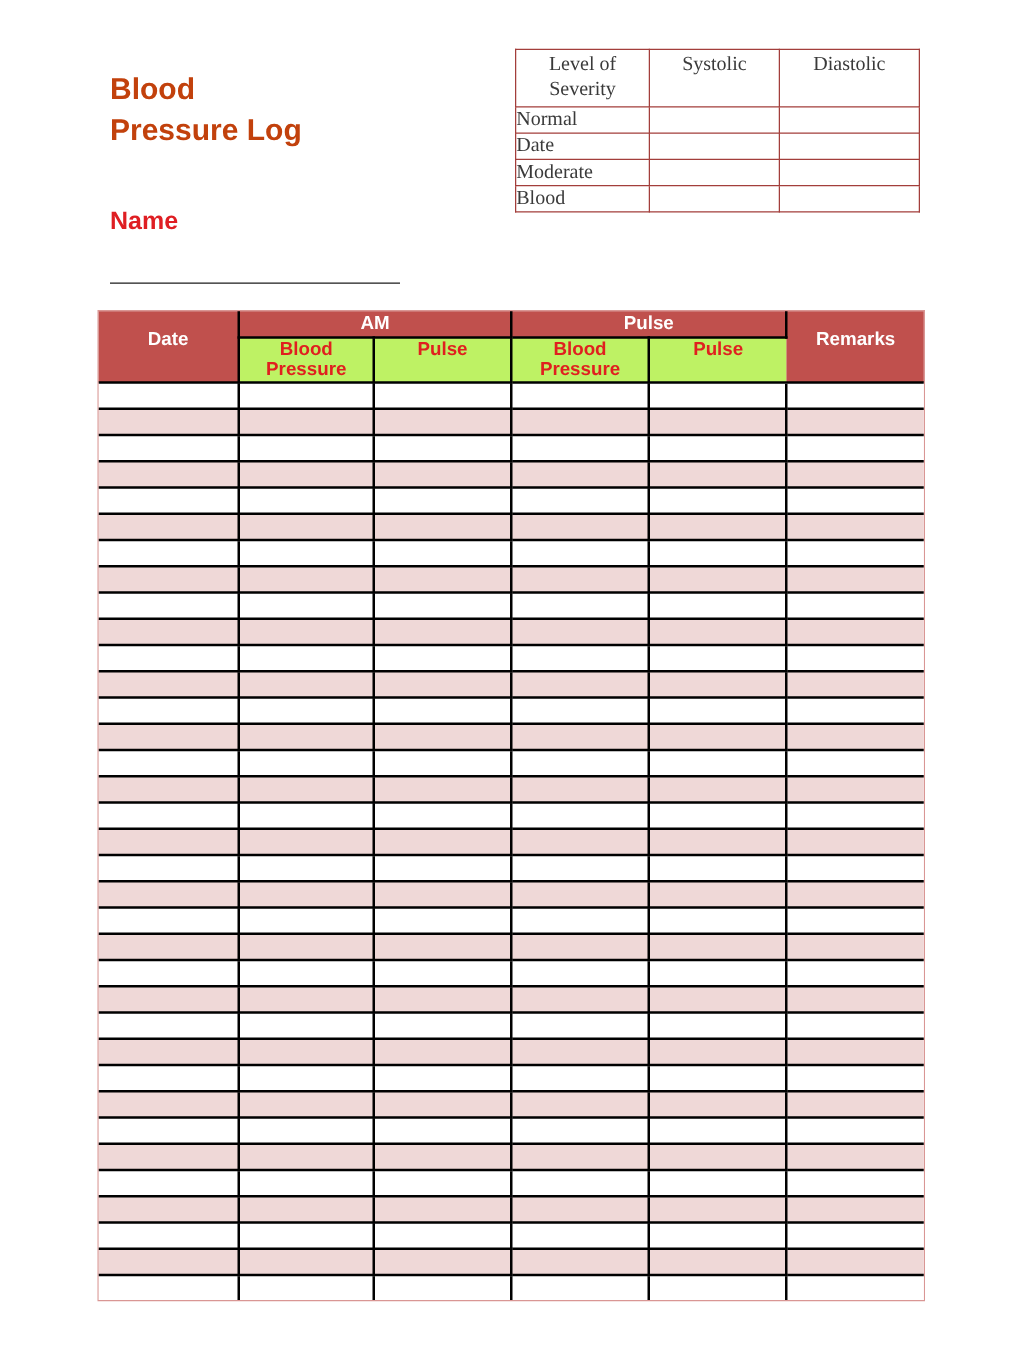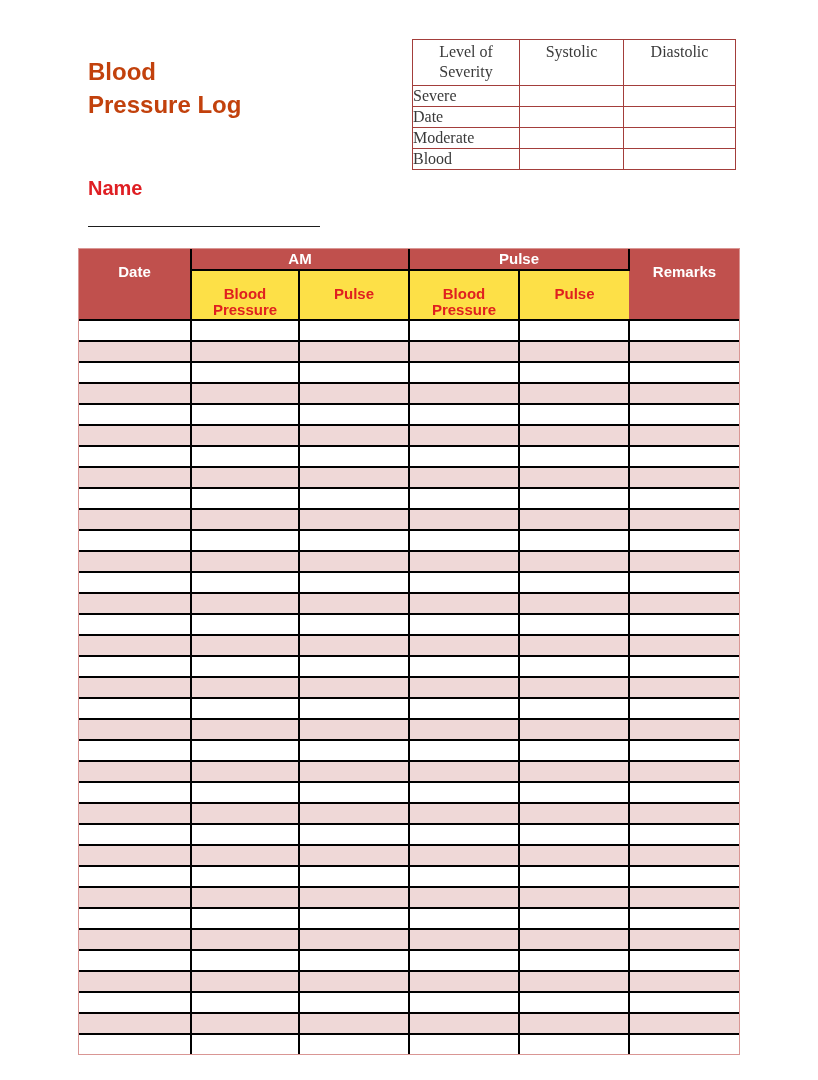--- a/index.html
+++ b/index.html
@@ -93,7 +93,7 @@
     </thead>
     <tbody>
       <tr>
-        <td class="severity-level">Severe</td>
+        <td class="severity-level">Normal</td>
         <td></td>
         <td></td>
       </tr>

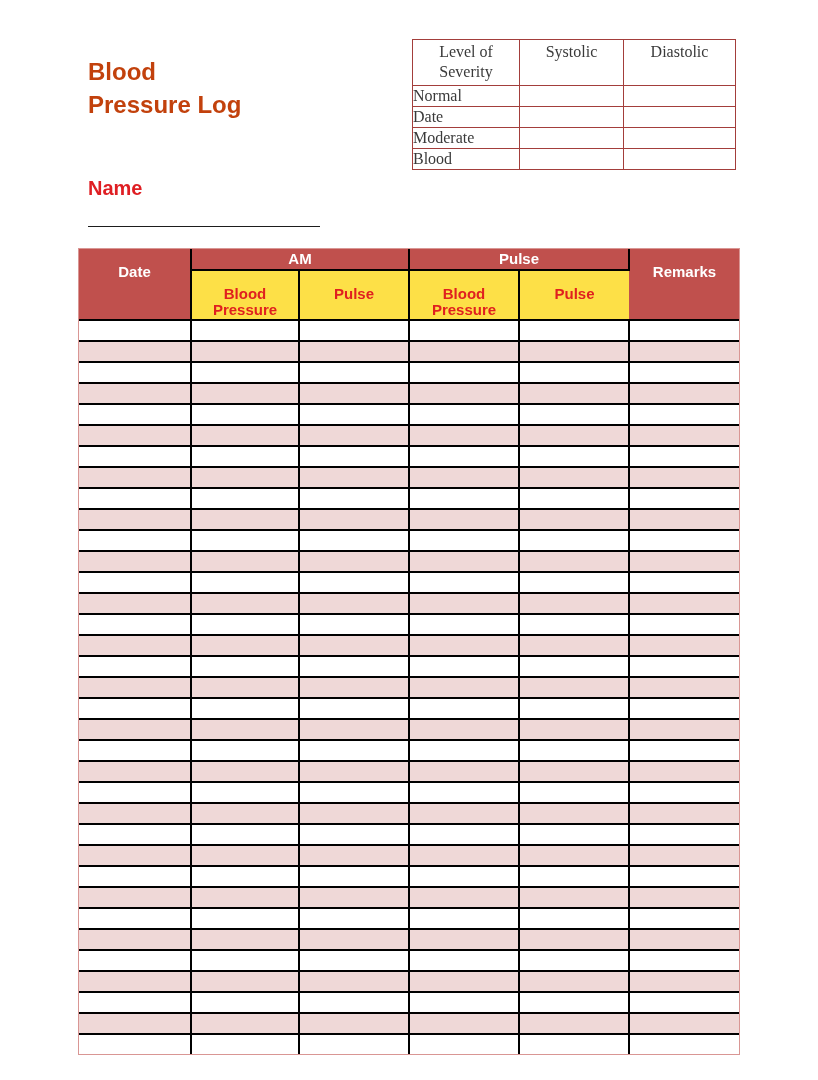--- a/index.html
+++ b/index.html
@@ -17,7 +17,7 @@
   }
   .name-label{
     position:absolute;left:88px;top:166px;
-    color:#df1e23;font-weight:bold;font-size:20px;margin-top:11px;
+    color:#df1e23;font-weight:bold;font-size:20px;
   }
   .name-underline{
     position:absolute;left:88px;top:226px;width:232px;height:0;

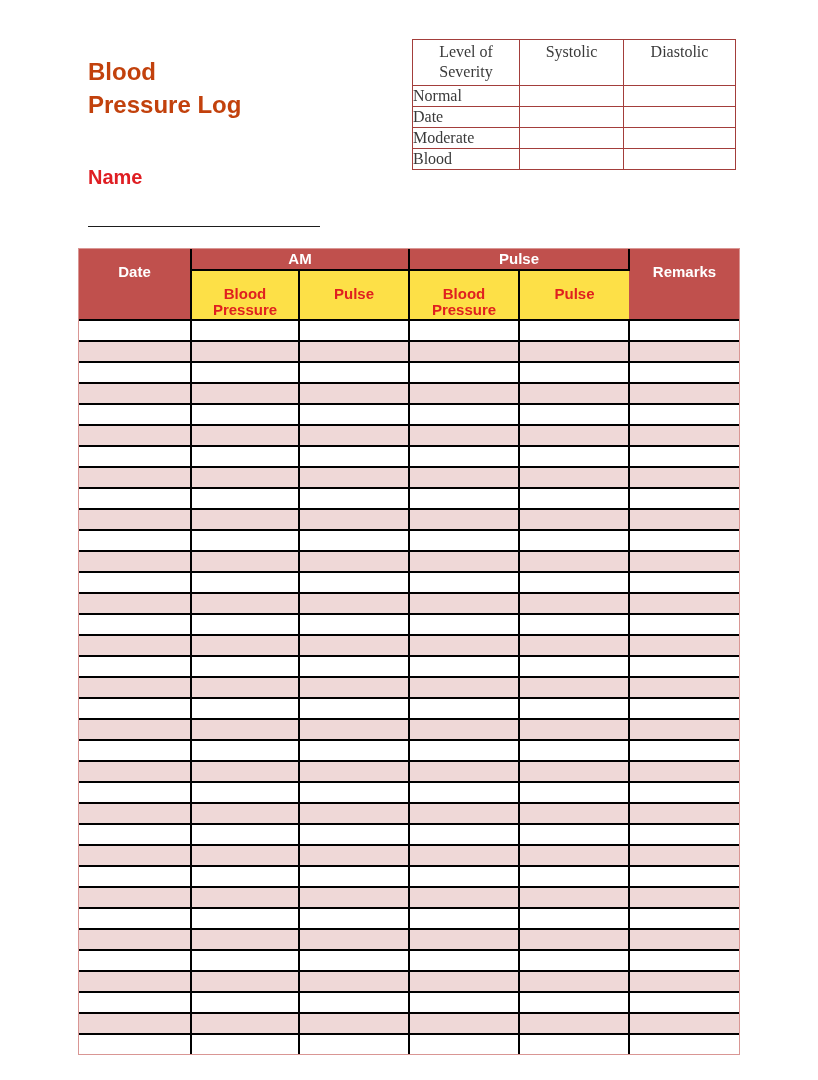--- a/index.html
+++ b/index.html
@@ -59,9 +59,9 @@
   }
   .hdr-red.spanned{vertical-align:top;padding-top:13px;}
   .sub-row th{
-    background:#fde047;color:#e0201f;
+    background:#bef264;color:#e0201f;
     font-size:15px;font-weight:bold;text-align:center;
-    height:33px;line-height:16px;vertical-align:top;padding-top:15px;
+    height:33px;line-height:16px;vertical-align:top;padding-top:1px;
   }
   .sub-wrap{display:inline-block;max-width:72px;}
   .log-table tbody td{height:19px;font-size:12px;line-height:19px;}

